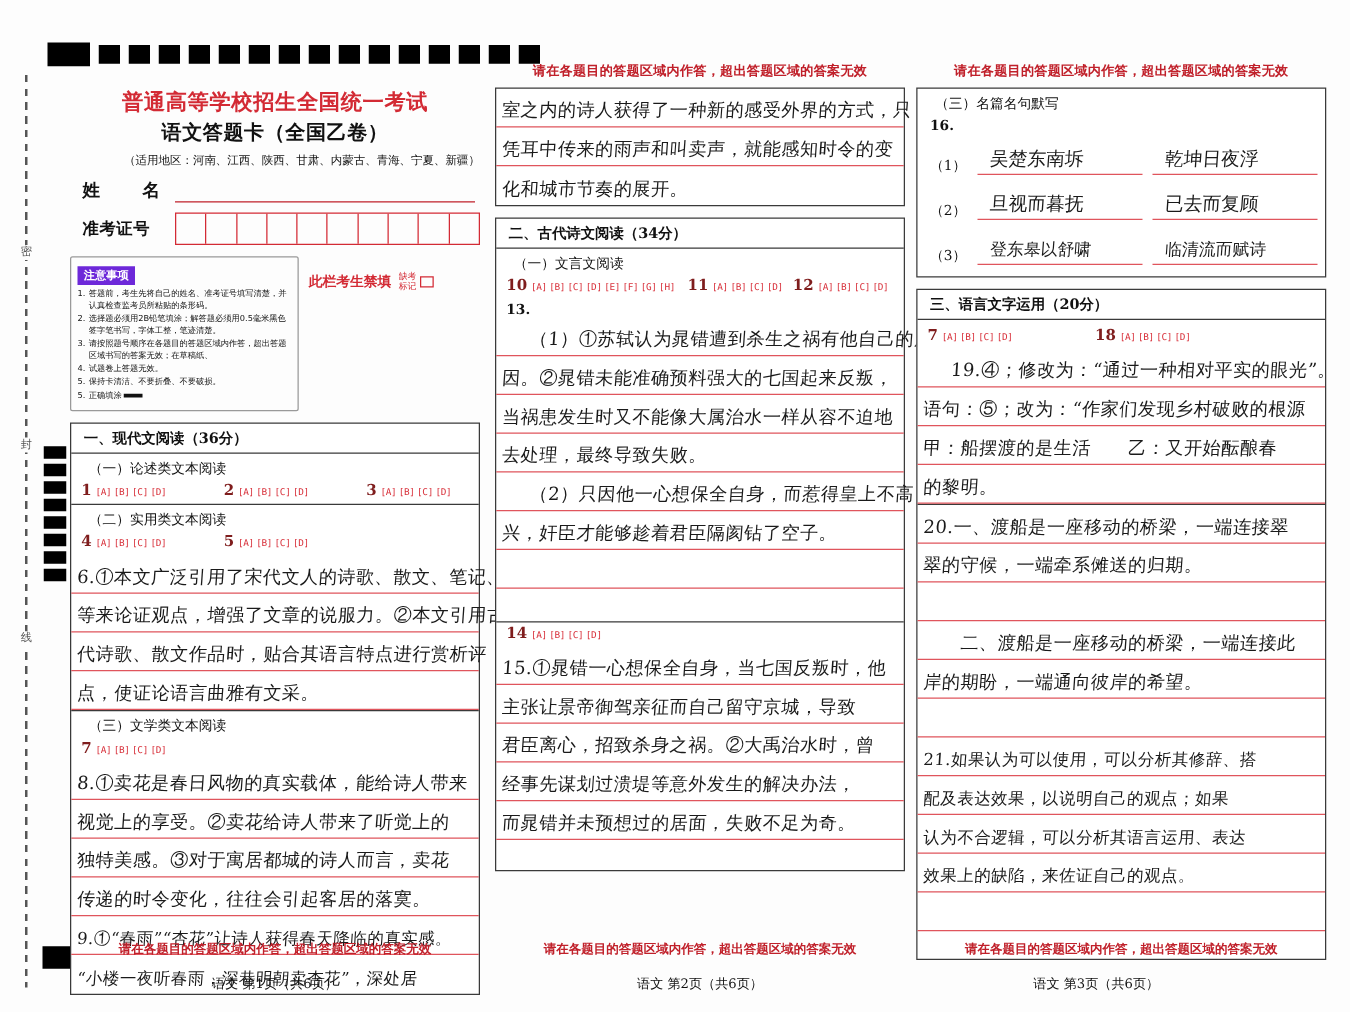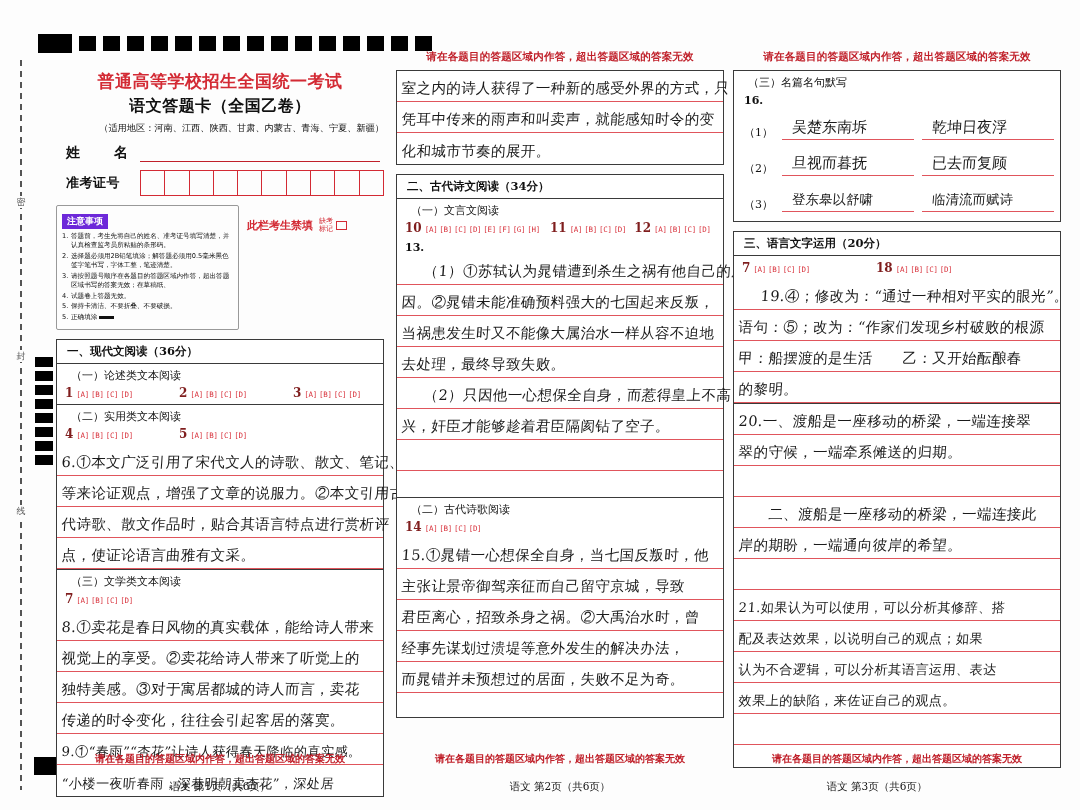--- a/index.html
+++ b/index.html
@@ -421,7 +421,6 @@
       </div>
 
       <div class="divider"></div>
-      <div class="sub-head">（二）古代诗歌阅读</div>
       <div class="mc-row">
         <div class="mc-item">
           <span class="mc-no">14</span>

